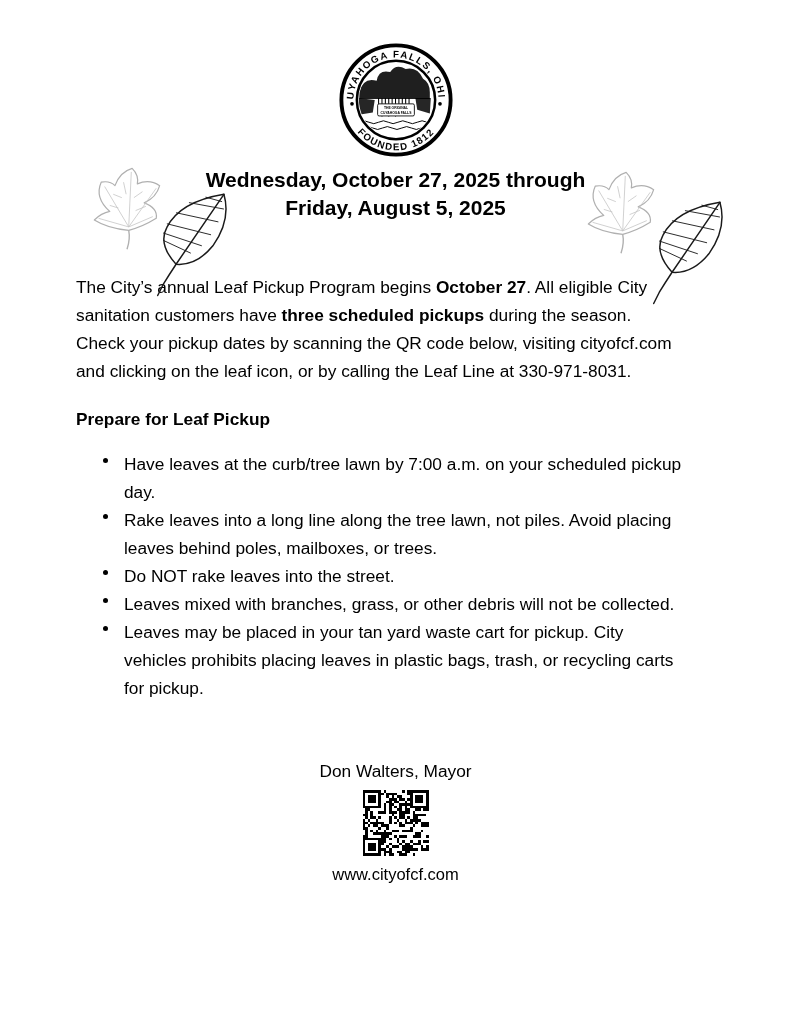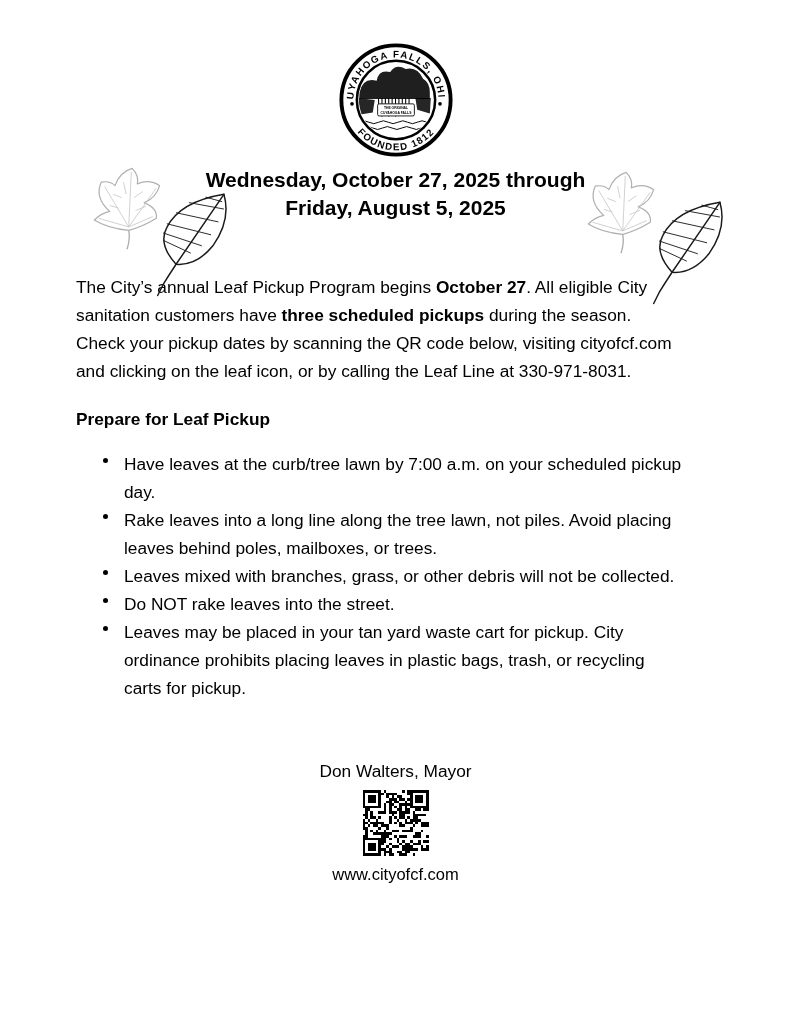--- a/index.html
+++ b/index.html
@@ -128,8 +128,8 @@
     <ul class="rules">
       <li>Have leaves at the curb/tree lawn by 7:00 a.m. on your scheduled pickup day.</li>
       <li>Rake leaves into a long line along the tree lawn, not piles. Avoid placing leaves behind poles, mailboxes, or trees.</li>
+      <li>Do NOT rake leaves into the street.</li>
       <li>Leaves mixed with branches, grass, or other debris will not be collected.</li>
-      <li>Do NOT rake leaves into the street.</li>
       <li>Leaves may be placed in your tan yard waste cart for pickup. City ordinance prohibits placing leaves in plastic bags, trash, or recycling carts for pickup.</li>
     </ul>
 

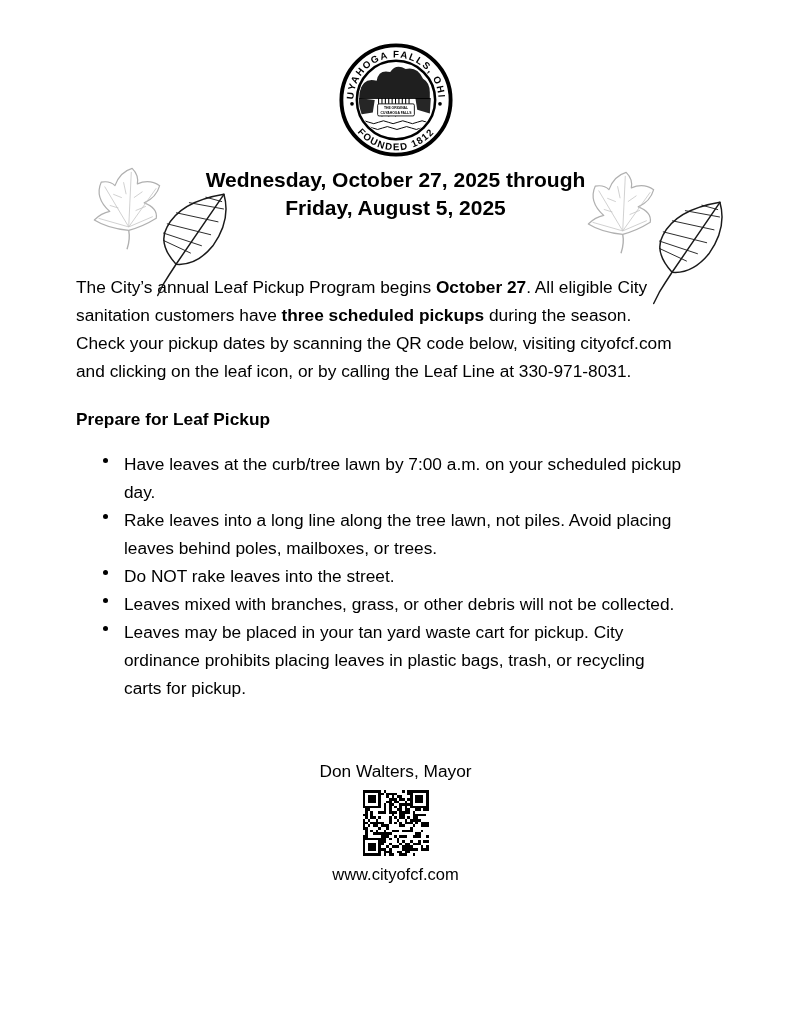--- a/index.html
+++ b/index.html
@@ -130,7 +130,7 @@
       <li>Rake leaves into a long line along the tree lawn, not piles. Avoid placing leaves behind poles, mailboxes, or trees.</li>
       <li>Do NOT rake leaves into the street.</li>
       <li>Leaves mixed with branches, grass, or other debris will not be collected.</li>
-      <li>Leaves may be placed in your tan yard waste cart for pickup. City ordinance prohibits placing leaves in plastic bags, trash, or recycling carts for pickup.</li>
+      <li>Leaves may be placed in your tan yard waste cart for pickup. City vehicles prohibits placing leaves in plastic bags, trash, or recycling carts for pickup.</li>
     </ul>
 
   </div>

